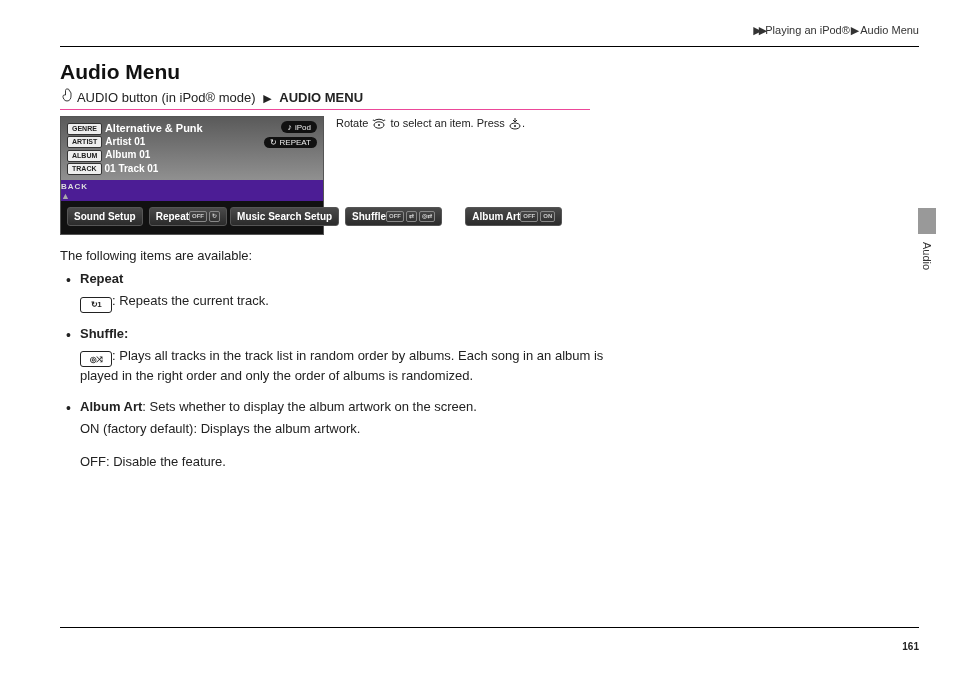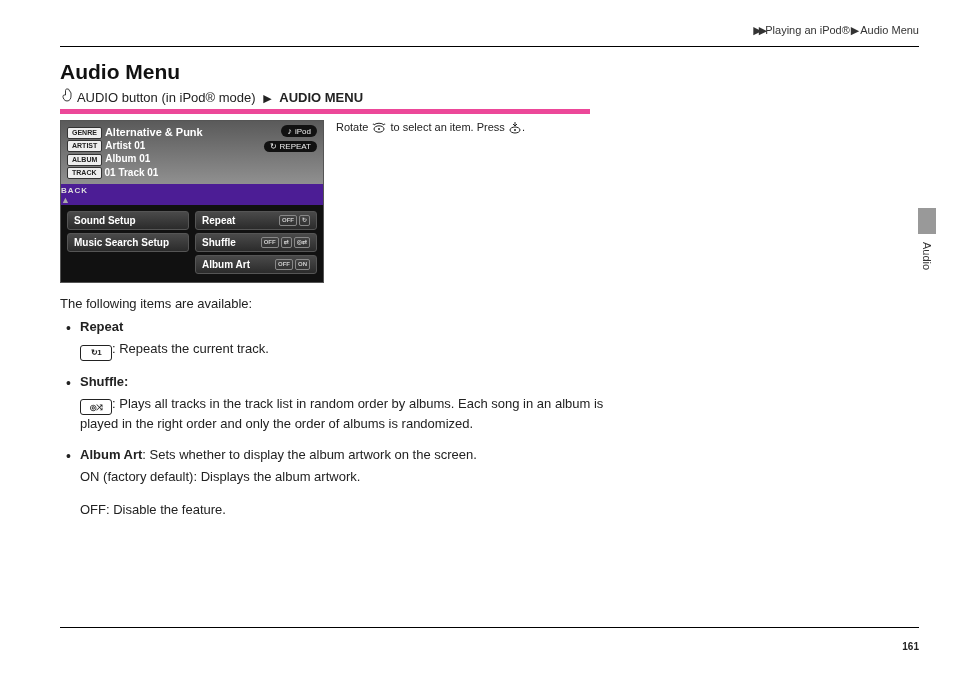--- a/index.html
+++ b/index.html
@@ -53,7 +53,7 @@
     padding-bottom: 4px;
     margin-bottom: 6px;
     width: 530px;
-    border-bottom: 5px solid #ec4899;
+    border-bottom: 1px solid #ec4899;
   }
   .subline .playarr {
     margin: 0 4px;

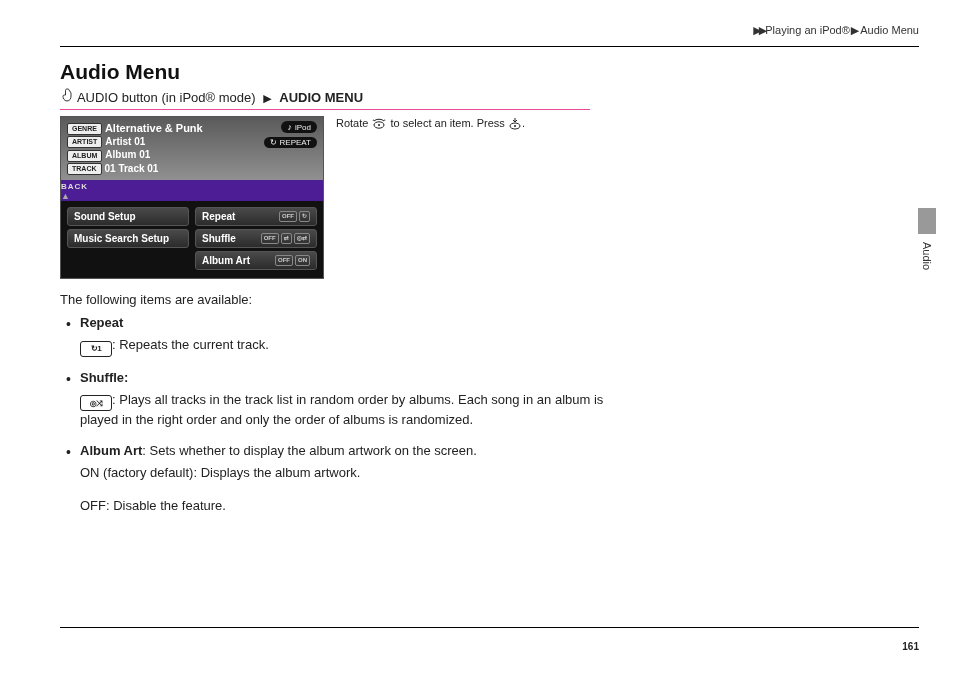--- a/index.html
+++ b/index.html
@@ -127,7 +127,7 @@
     background: #111;
     padding: 6px 6px 8px 6px;
     display: flex;
-    flex-direction: column;
+    flex-direction: row;
     gap: 3px;
   }
   .shot .mrow { display: flex; gap: 6px; }

